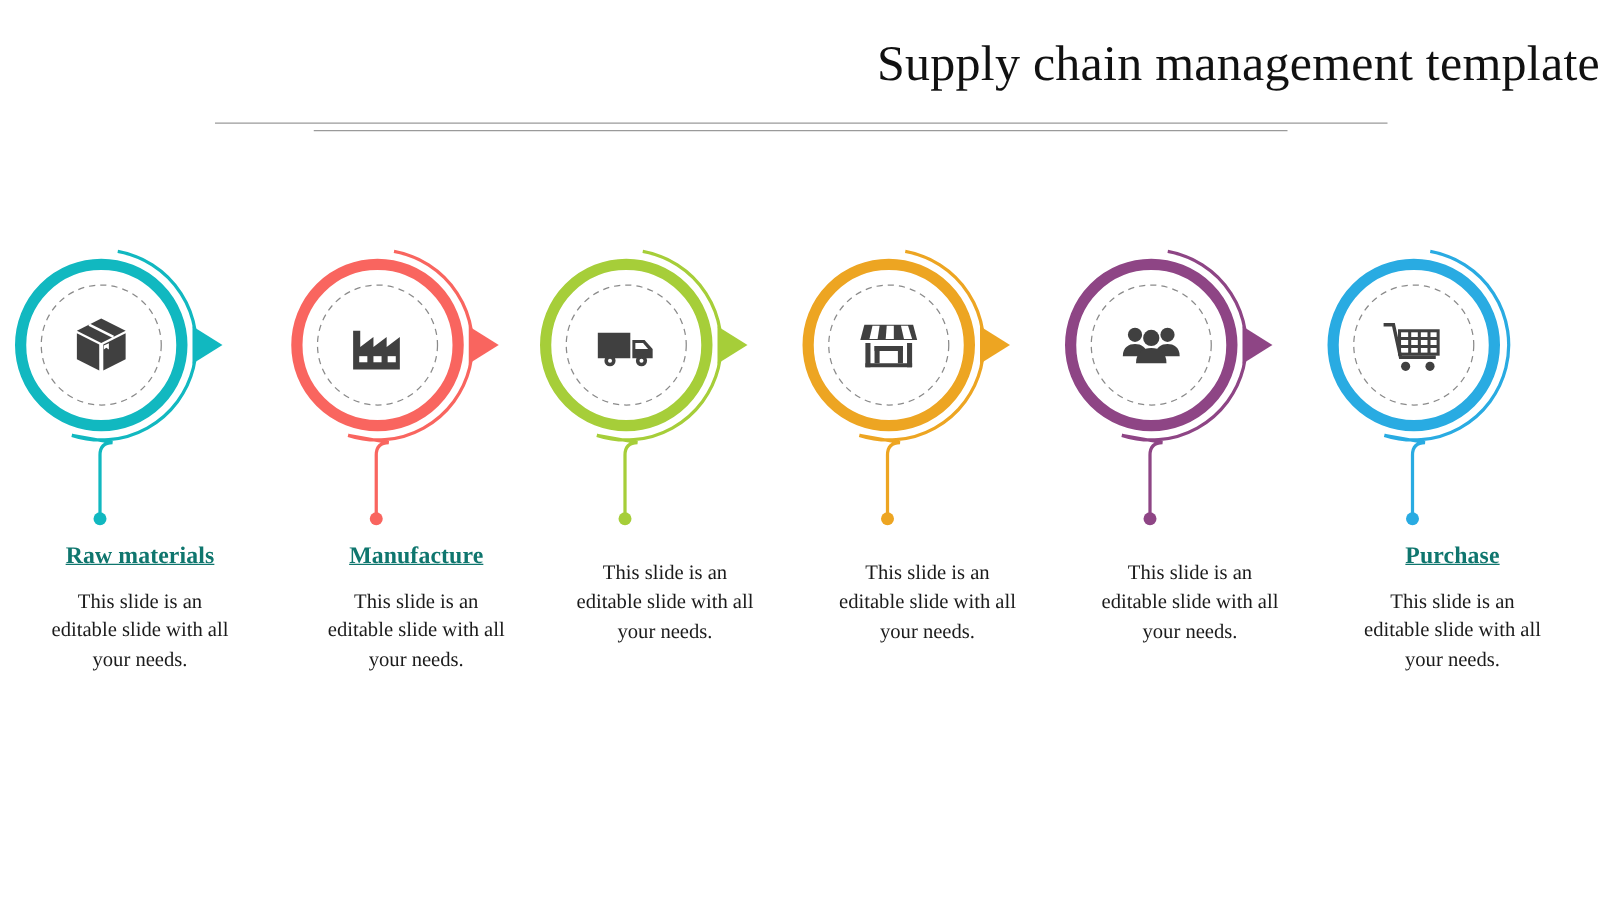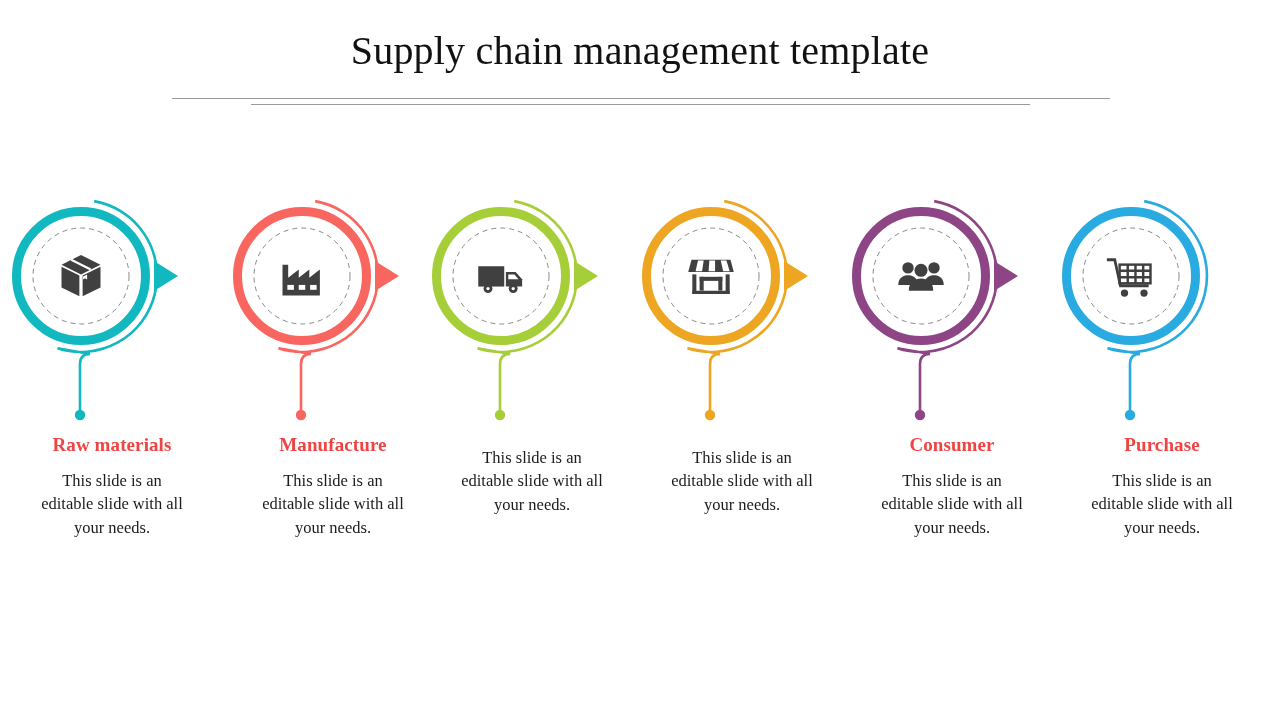--- a/index.html
+++ b/index.html
@@ -21,7 +21,7 @@
     top: 28px;
     left: 0;
     width: 1280px;
-    text-align: center;
+    text-align: right;
     font-size: 40px;
     font-weight: 400;
     color: #111111;

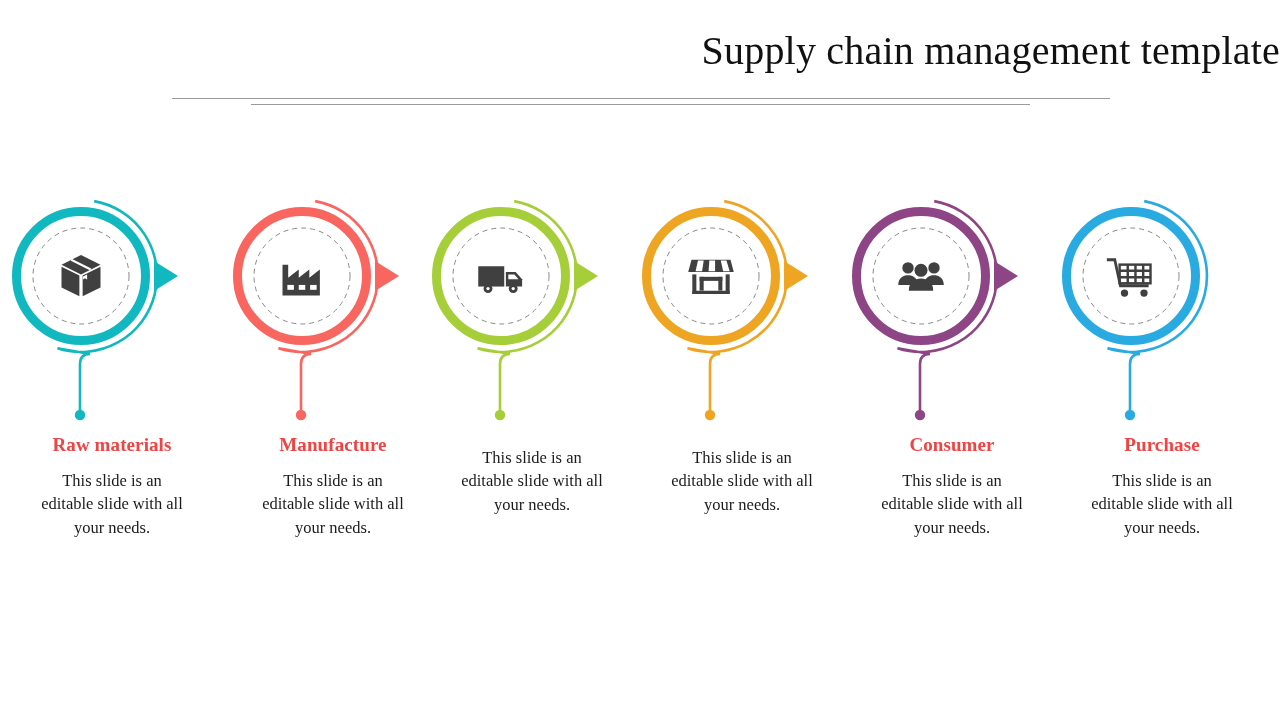--- a/index.html
+++ b/index.html
@@ -81,10 +81,11 @@
   .stage-title {
     font-size: 19px;
     font-weight: bold;
-    color: #ef4444;
+    color: #0f766e;
     line-height: 1.2;
     margin: 0 0 10px 0;
     letter-spacing: 0.1px;
+    text-decoration: underline;
   }
   .stage-desc {
     font-size: 16.5px;

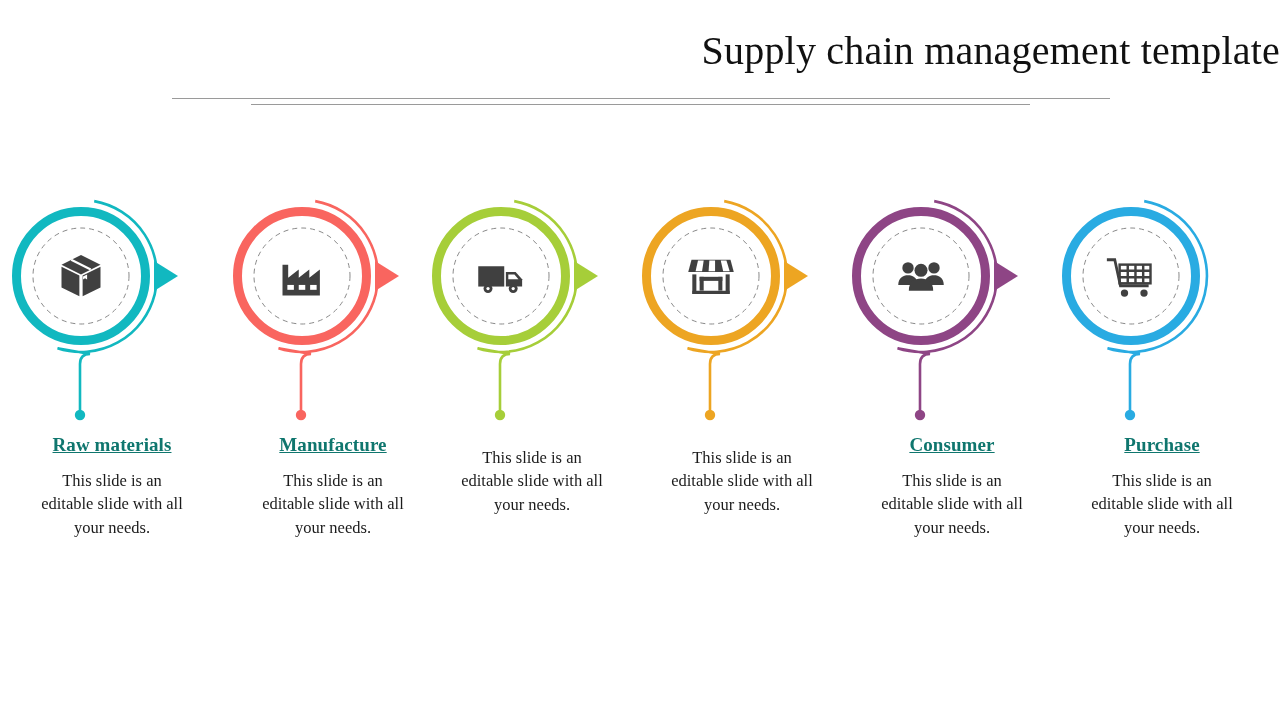--- a/index.html
+++ b/index.html
@@ -292,7 +292,6 @@
   </svg>
         </div>
         <div class="stage-text">
-          <div class="stage-title">Consumer</div>
           <div class="stage-desc">This slide is an editable slide with all your needs.</div>
         </div>
       </div>

